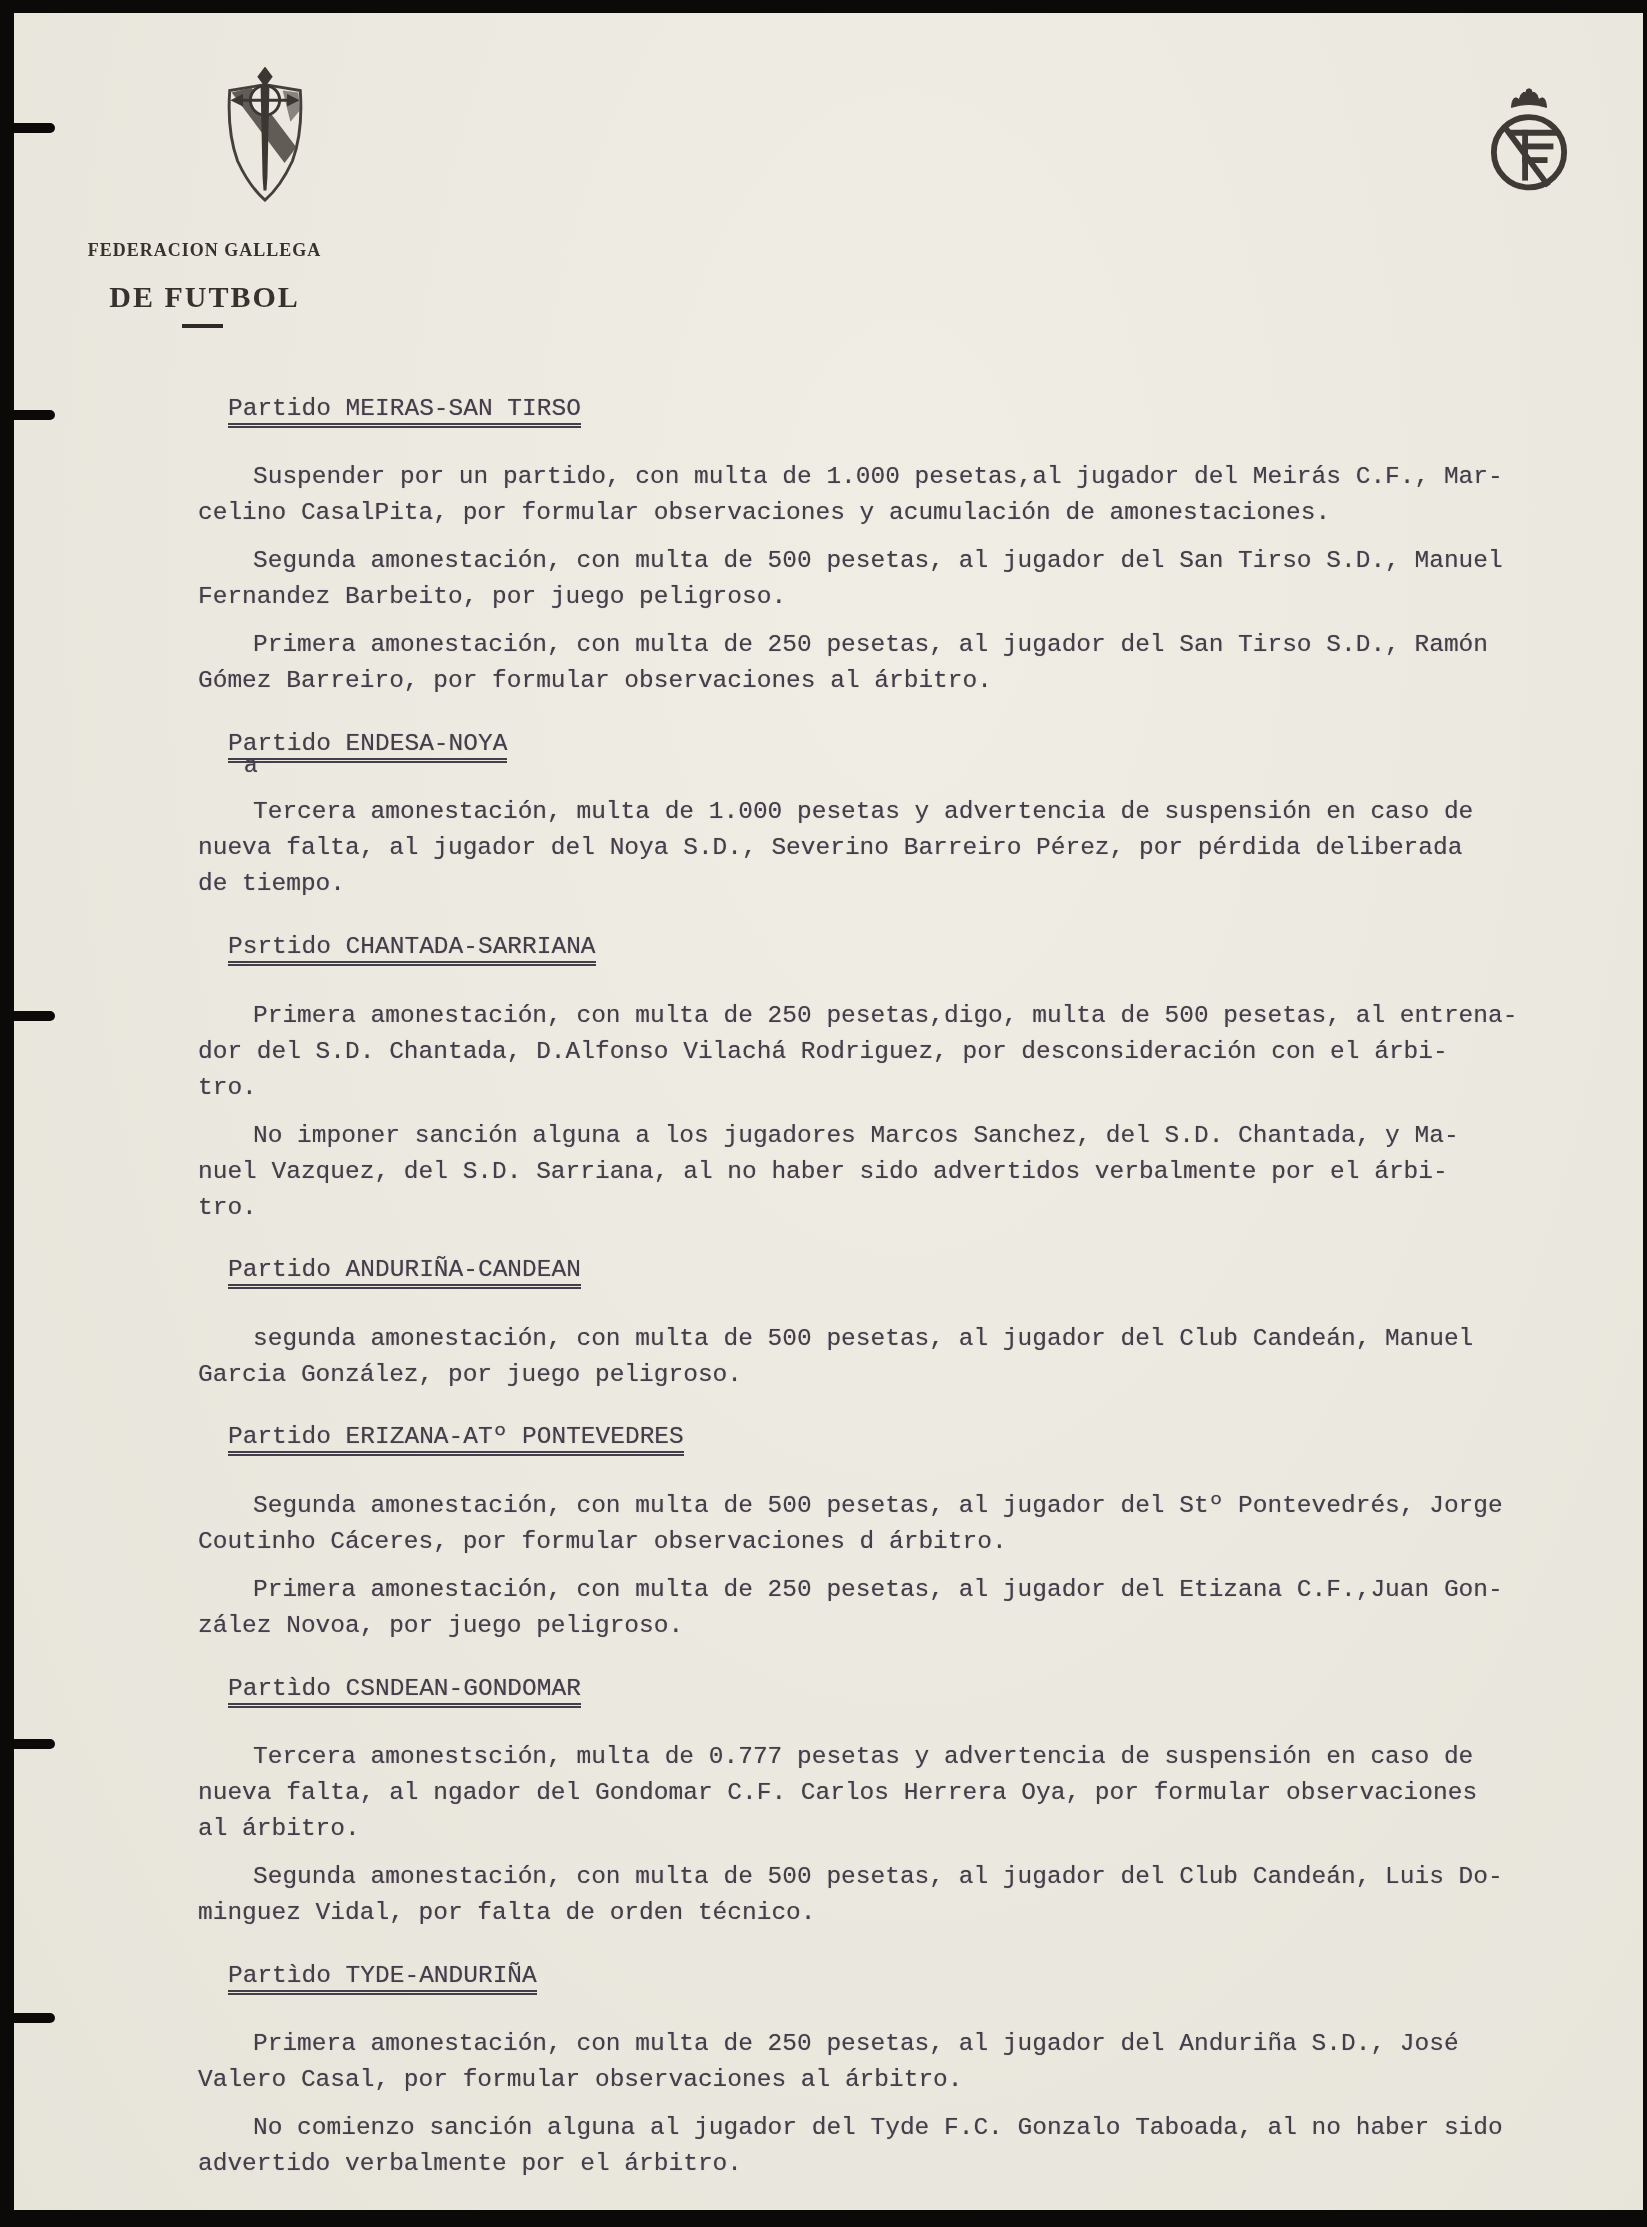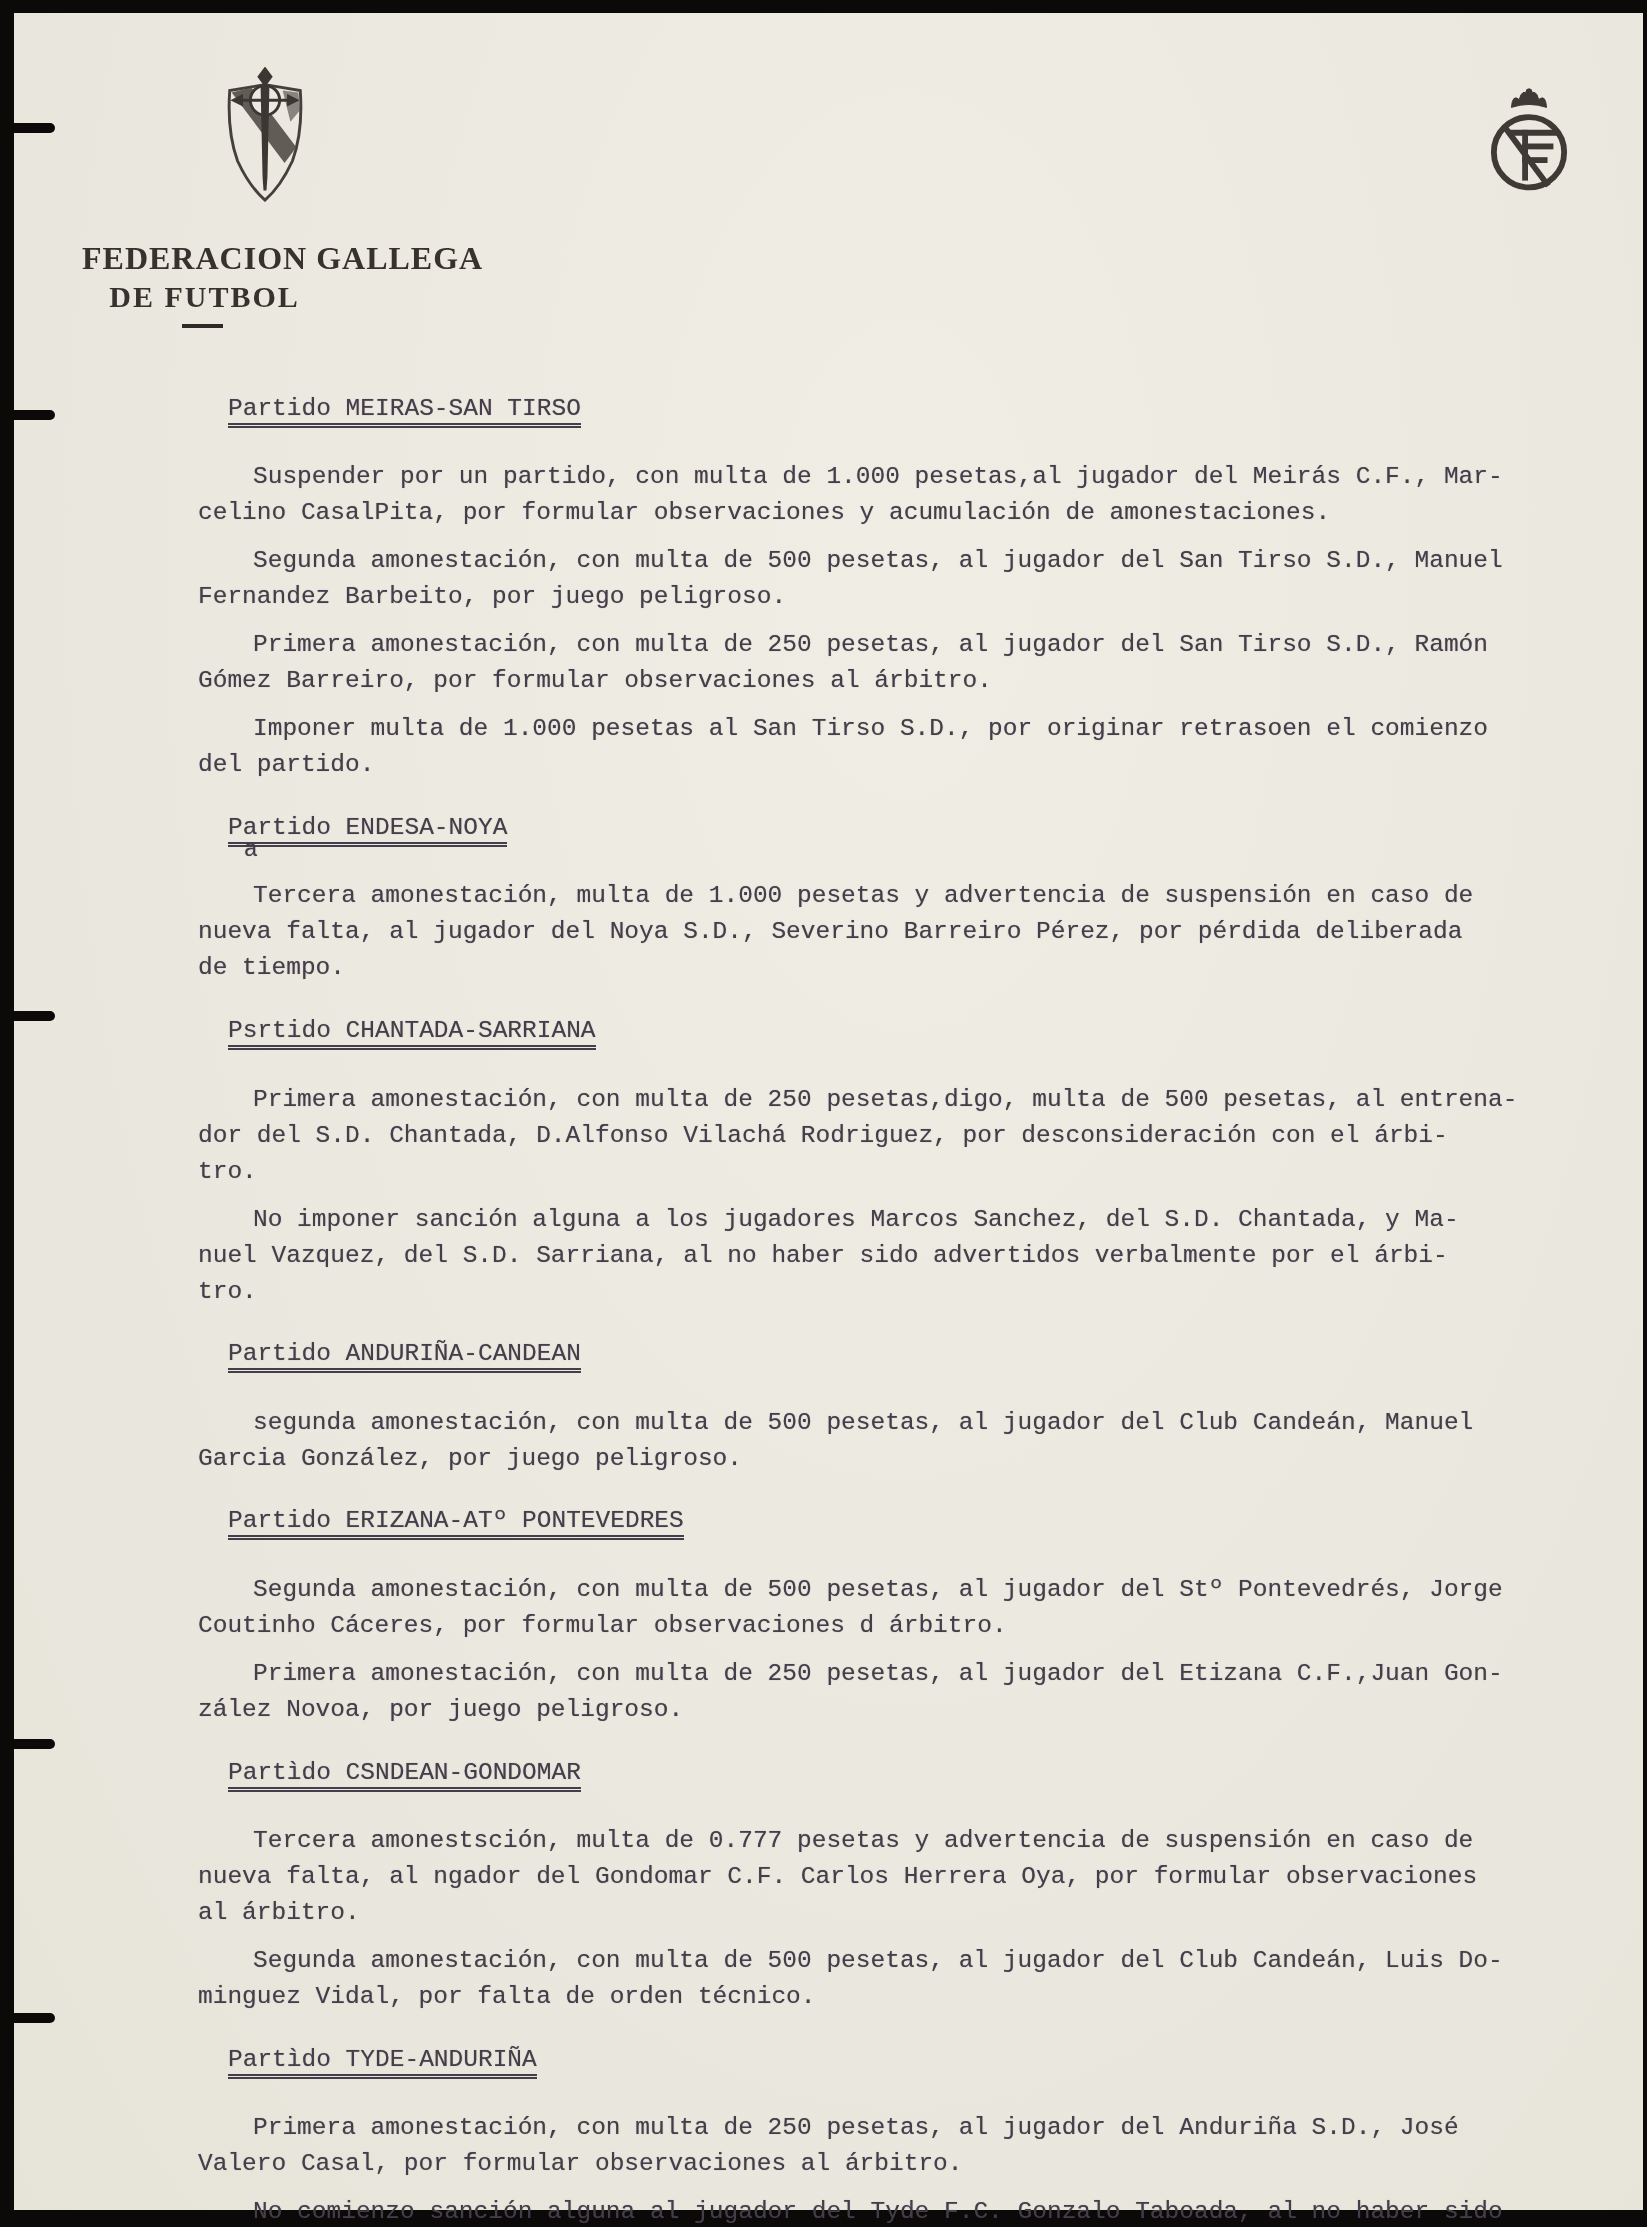--- a/index.html
+++ b/index.html
@@ -26,7 +26,7 @@
   .org-line1{
     position:absolute;left:82px;top:240px;width:245px;
     font-family:"Liberation Serif", serif;font-weight:bold;
-    font-size:32px;letter-spacing:1px;color:#37322e;text-align:center;
+    font-size:18px;letter-spacing:1px;color:#37322e;text-align:center;
     white-space:nowrap;
   }
   .org-line2{

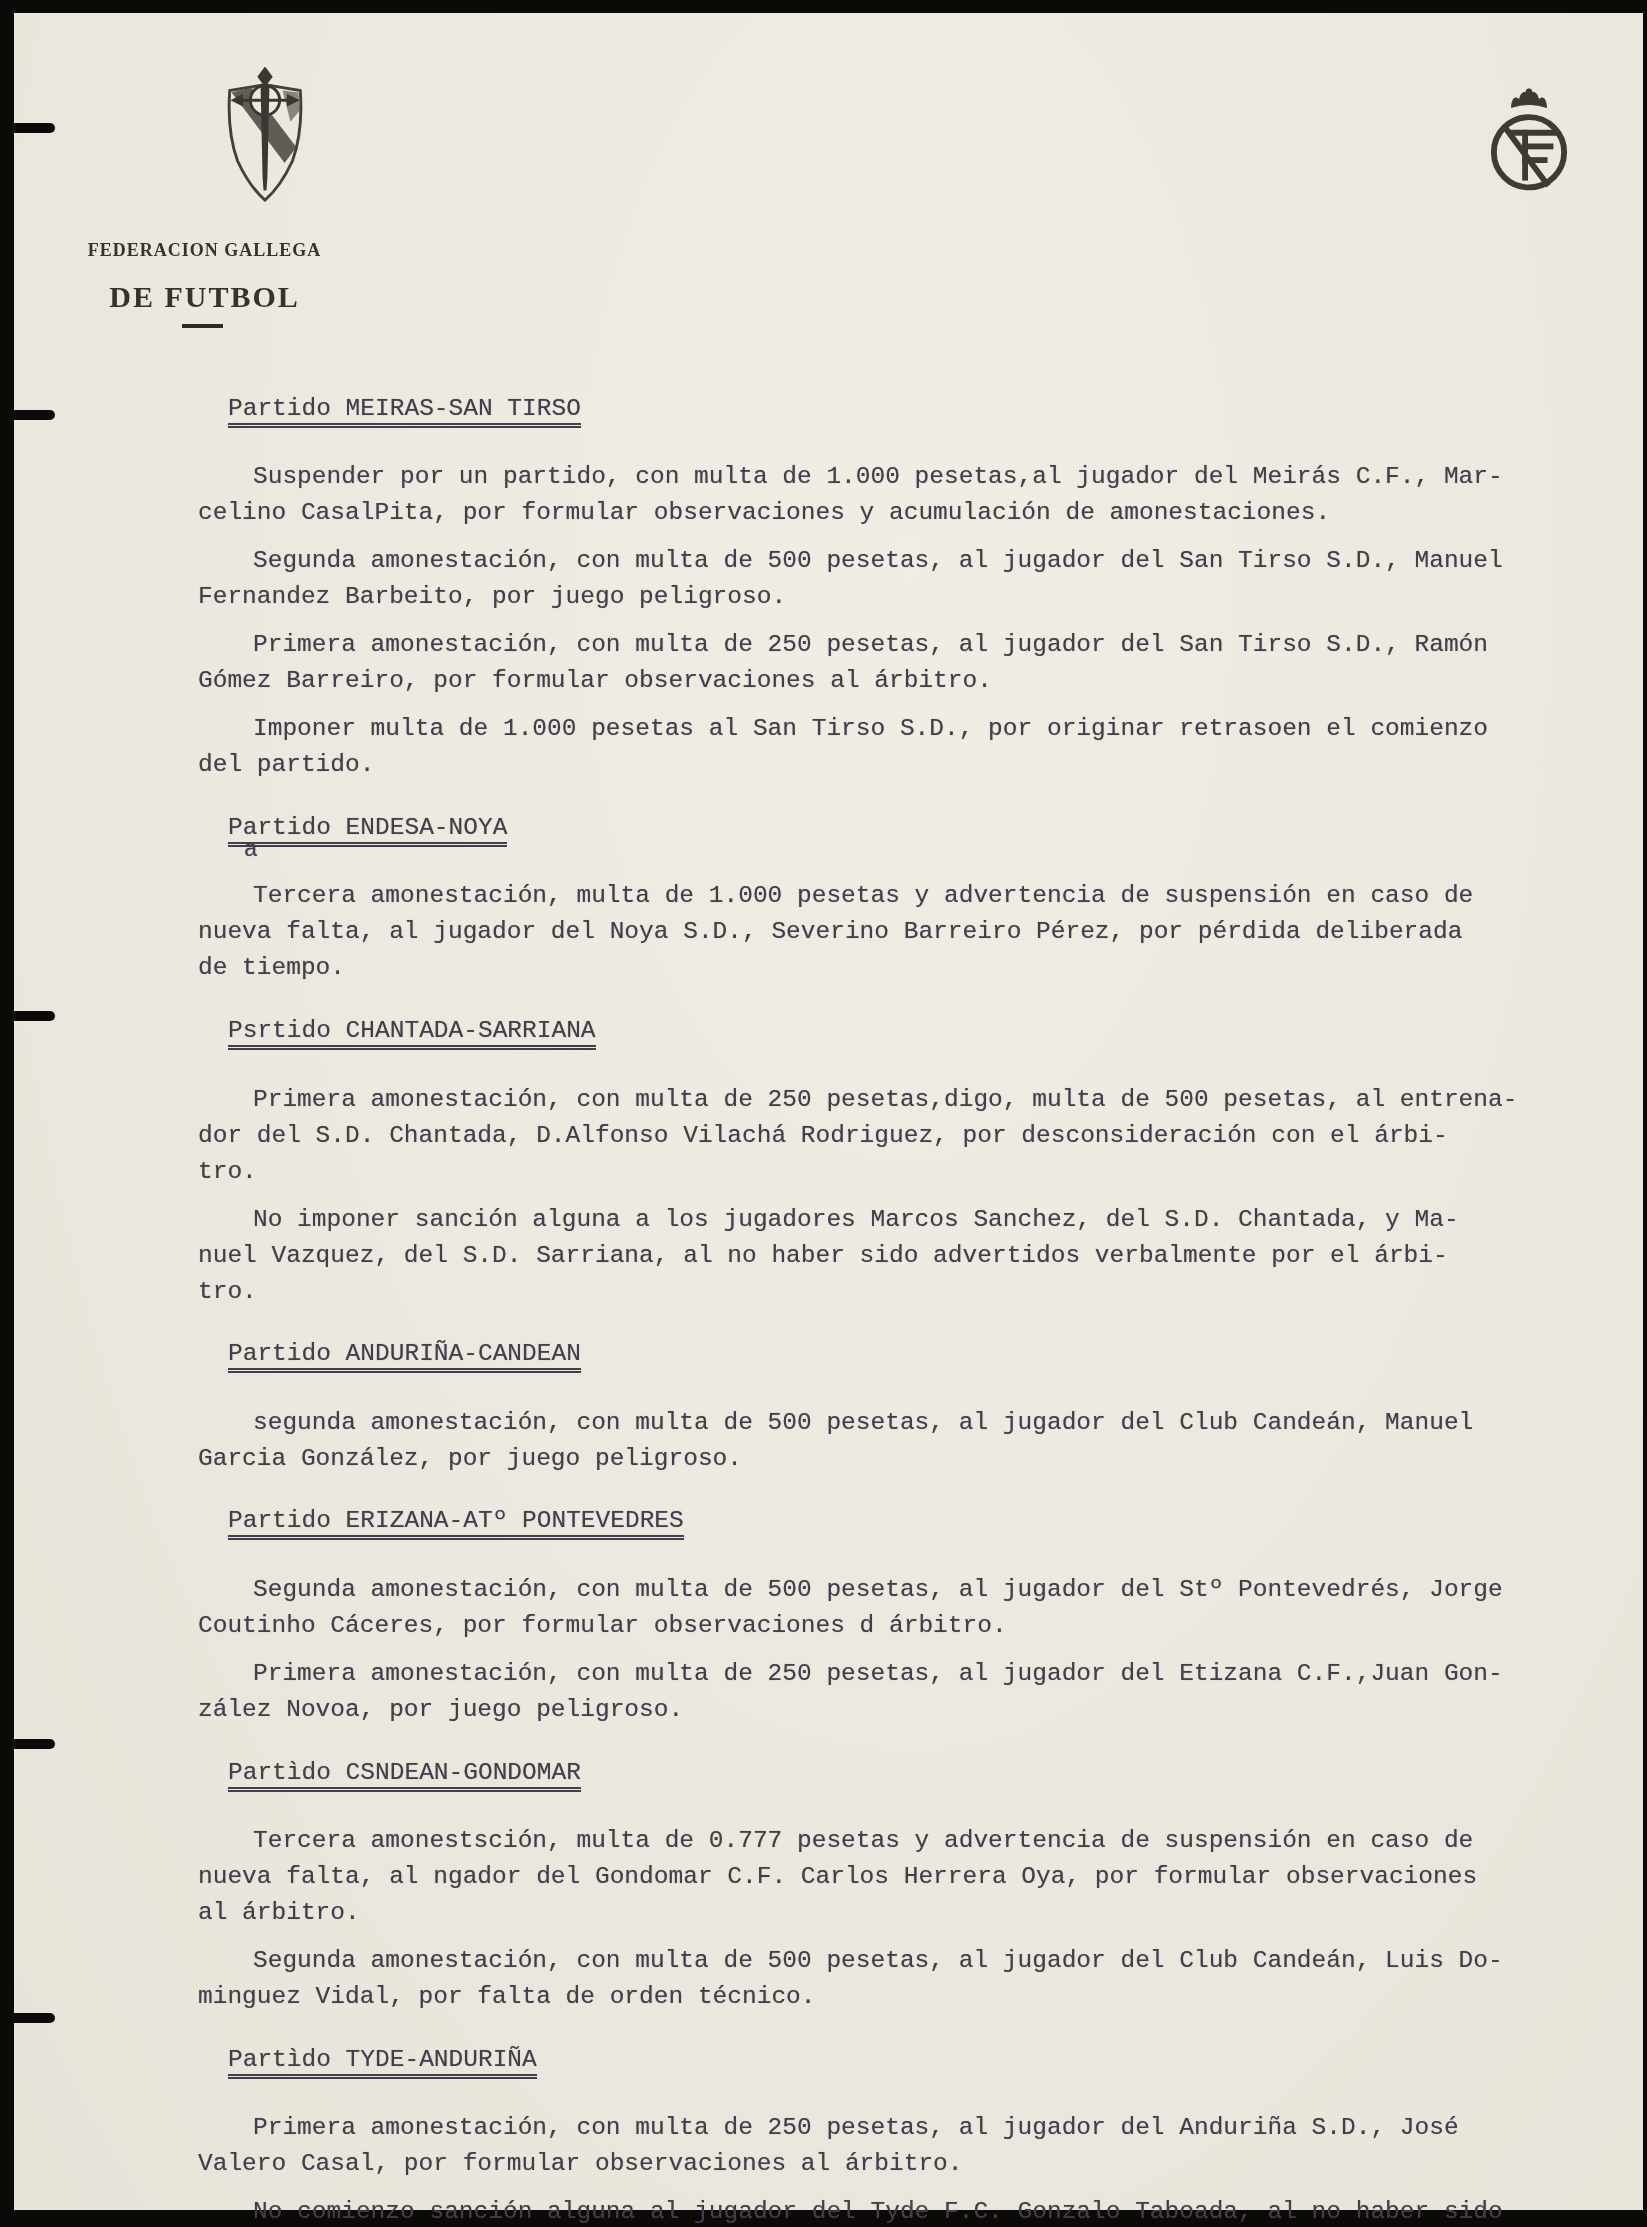--- a/index.html
+++ b/index.html
@@ -123,8 +123,6 @@
 Fernandez Barbeito, por juego peligroso.</p>
       <p class="para">Primera amonestación, con multa de 250 pesetas, al jugador del San Tirso S.D., Ramón
 Gómez Barreiro, por formular observaciones al árbitro.</p>
-      <p class="para">Imponer multa de 1.000 pesetas al San Tirso S.D., por originar retrasoen el comienzo
-del partido.</p>
     </section>
 
     <section>

